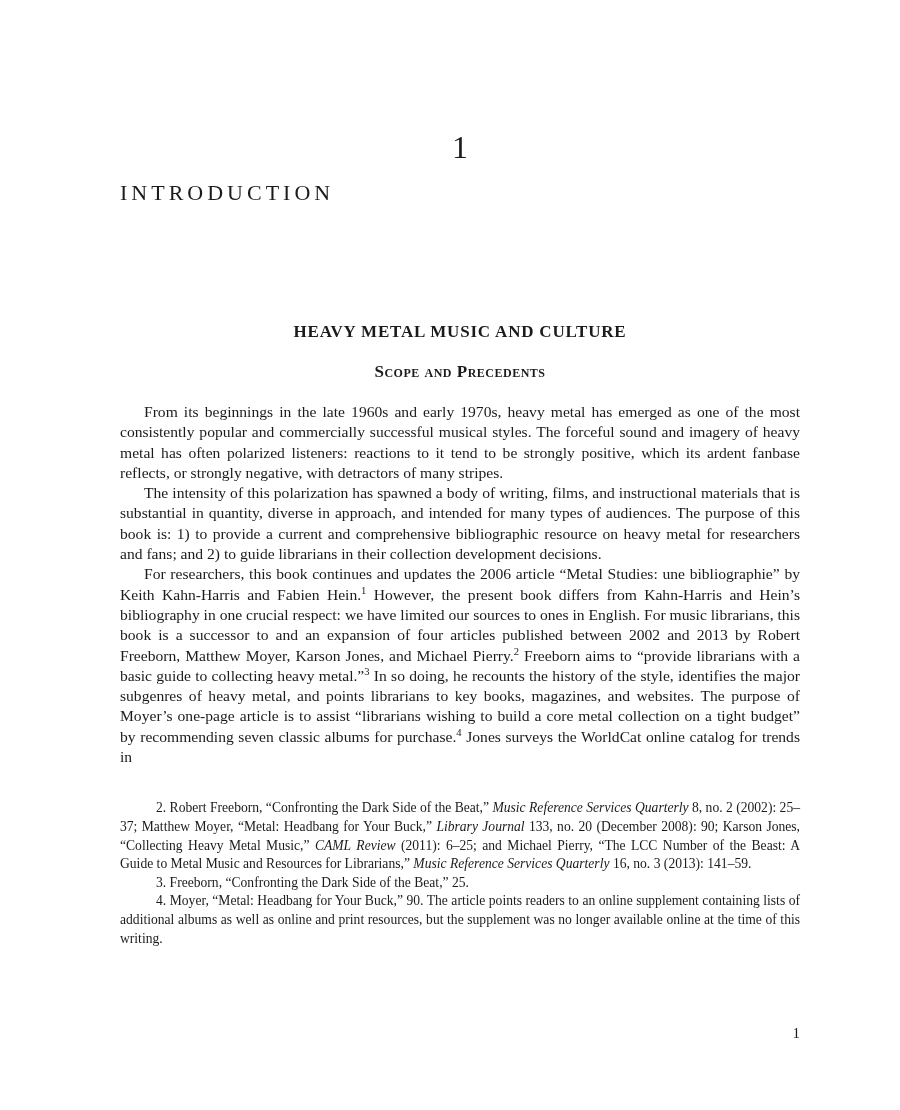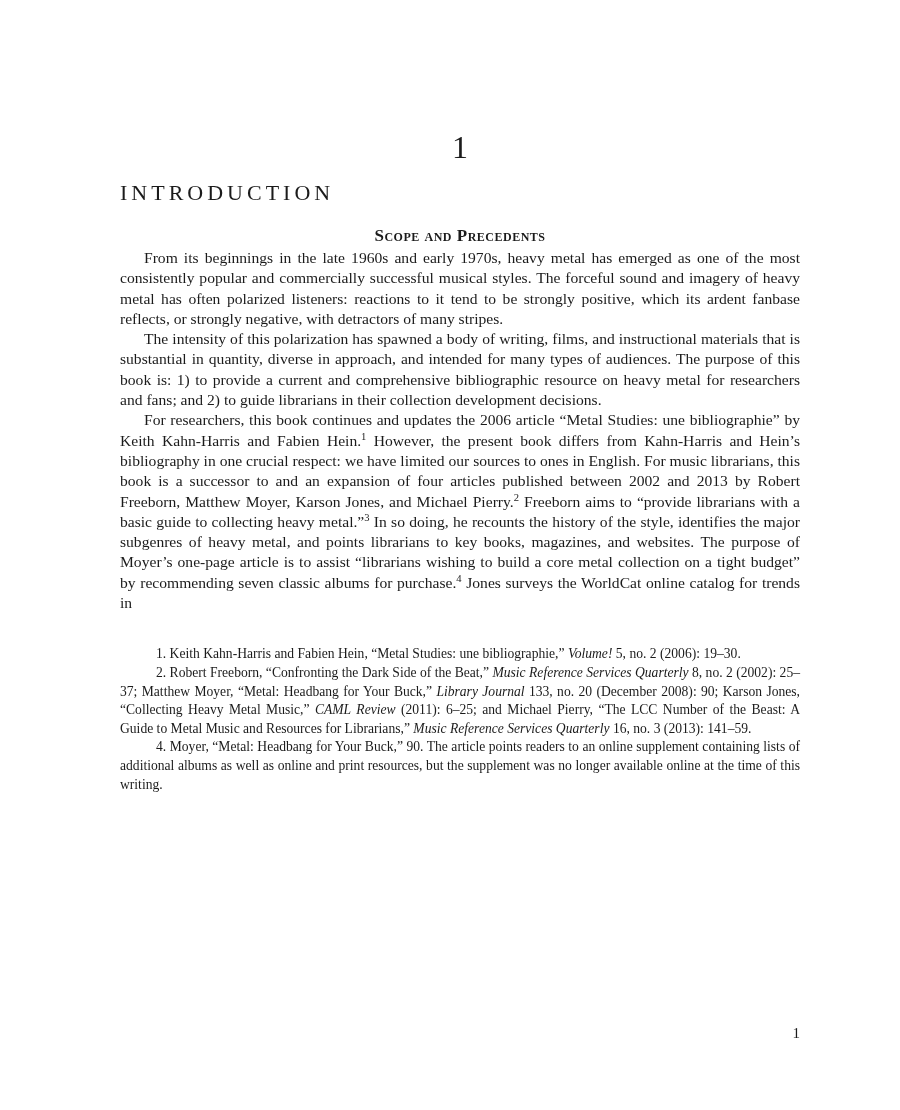--- a/index.html
+++ b/index.html
@@ -87,6 +87,7 @@
   </header>
 
   <main>
+    <h2 class="section-heading">HEAVY METAL MUSIC AND CULTURE</h2>
 
     <h3 class="subheading">Scope and Precedents</h3>
 

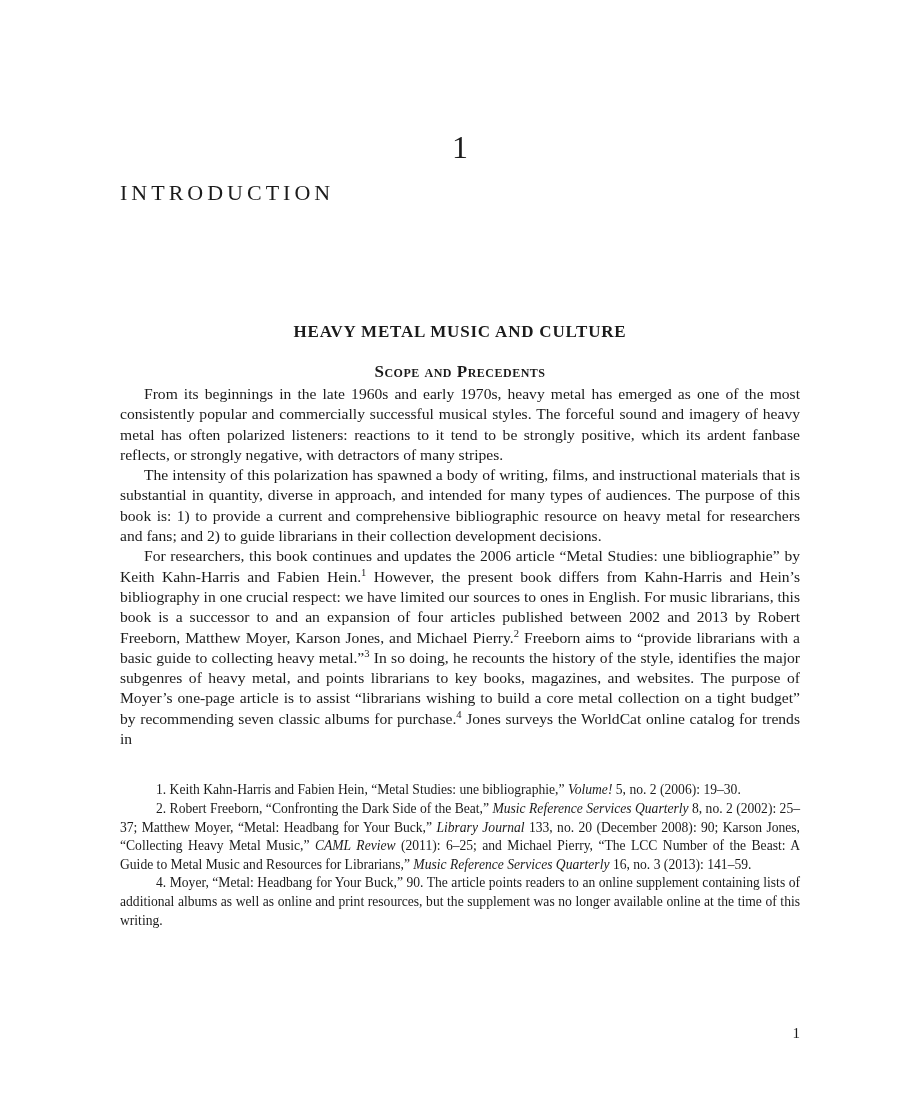--- a/index.html
+++ b/index.html
@@ -46,7 +46,7 @@
     line-height: 20px;
     text-align: center;
   }
-  .body-text { margin-top: 2px; }
+  .body-text { margin-top: 20px; }
   .body-para {
     font-size: 15.6px;
     line-height: 20.3px;

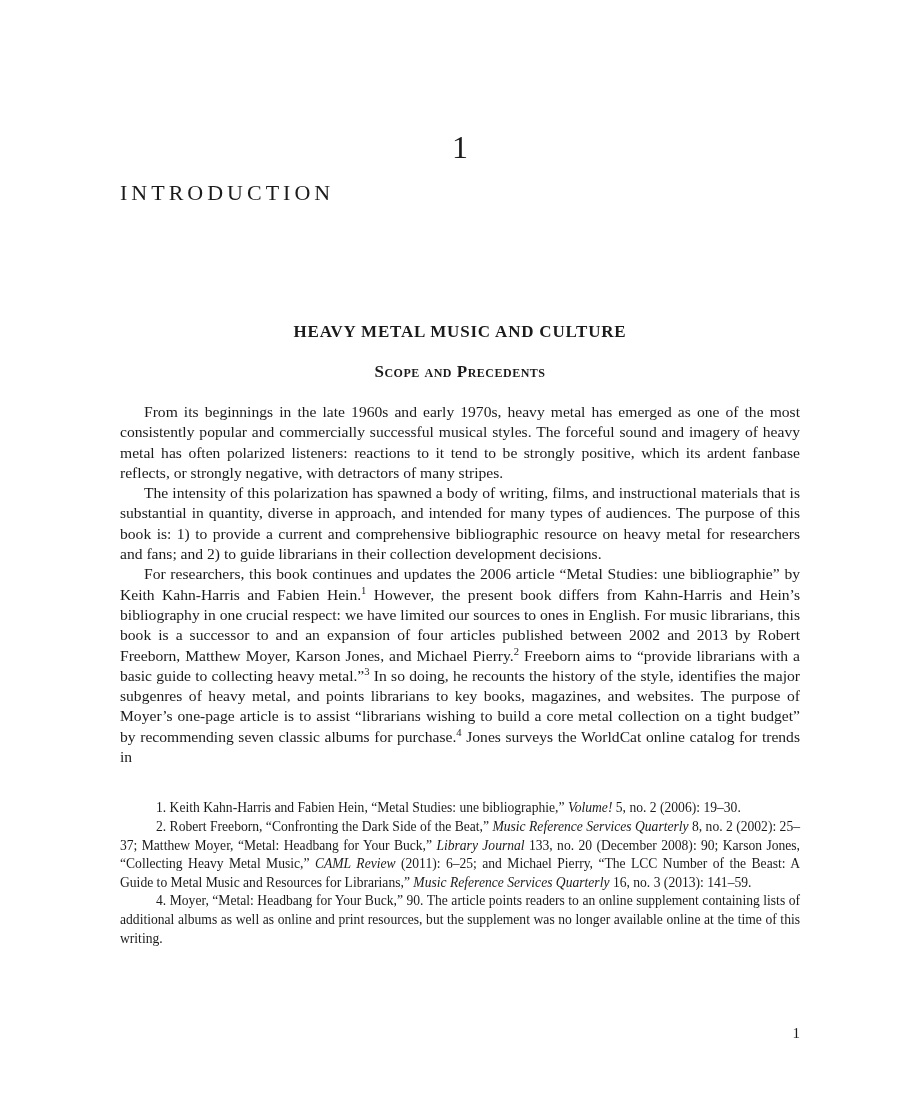--- a/index.html
+++ b/index.html
@@ -99,7 +99,6 @@
   </main>
 
   <footer class="footnotes">
-    <p class="footnote"><span>1. Keith Kahn-Harris and Fabien Hein, “Metal Studies: une bibliographie,” </span><span style="font-style: italic;">Volume!</span><span> 5, no. 2 (2006): 19–30.</span></p>
     <p class="footnote"><span>2. Robert Freeborn, “Confronting the Dark Side of the Beat,” </span><span style="font-style: italic;">Music Reference Services Quarterly</span><span> 8, no. 2 (2002): 25–37; Matthew Moyer, “Metal: Headbang for Your Buck,” </span><span style="font-style: italic;">Library Journal</span><span> 133, no. 20 (December 2008): 90; Karson Jones, “Collecting Heavy Metal Music,” </span><span style="font-style: italic;">CAML Review</span><span> (2011): 6–25; and Michael Pierry, “The LCC Number of the Beast: A Guide to Metal Music and Resources for Librarians,” </span><span style="font-style: italic;">Music Reference Services Quarterly</span><span> 16, no. 3 (2013): 141–59.</span></p>
     <p class="footnote"><span>4. Moyer, “Metal: Headbang for Your Buck,” 90. The article points readers to an online supplement containing lists of additional albums as well as online and print resources, but the supplement was no longer available online at the time of this writing.</span></p>
   </footer>

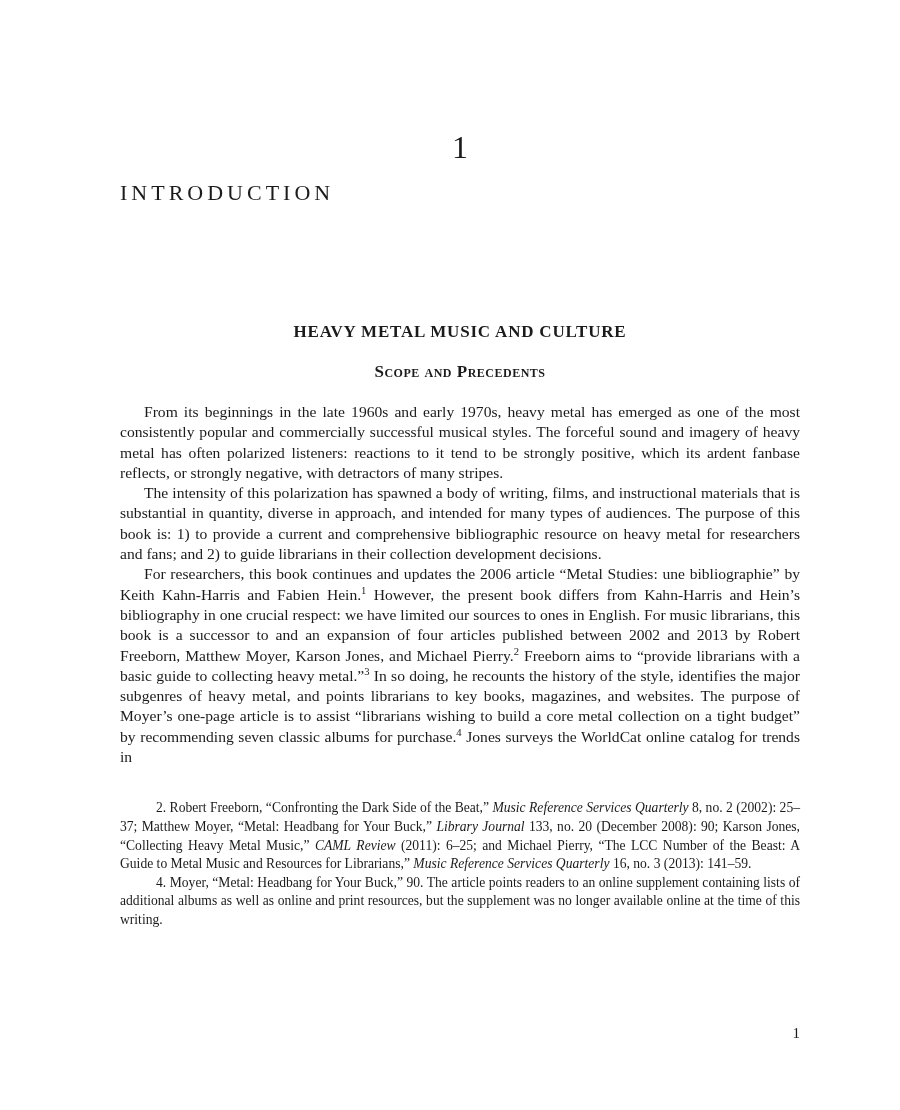--- a/index.html
+++ b/index.html
@@ -100,6 +100,7 @@
 
   <footer class="footnotes">
     <p class="footnote"><span>2. Robert Freeborn, “Confronting the Dark Side of the Beat,” </span><span style="font-style: italic;">Music Reference Services Quarterly</span><span> 8, no. 2 (2002): 25–37; Matthew Moyer, “Metal: Headbang for Your Buck,” </span><span style="font-style: italic;">Library Journal</span><span> 133, no. 20 (December 2008): 90; Karson Jones, “Collecting Heavy Metal Music,” </span><span style="font-style: italic;">CAML Review</span><span> (2011): 6–25; and Michael Pierry, “The LCC Number of the Beast: A Guide to Metal Music and Resources for Librarians,” </span><span style="font-style: italic;">Music Reference Services Quarterly</span><span> 16, no. 3 (2013): 141–59.</span></p>
+    <p class="footnote"><span>3. Freeborn, “Confronting the Dark Side of the Beat,” 25.</span></p>
     <p class="footnote"><span>4. Moyer, “Metal: Headbang for Your Buck,” 90. The article points readers to an online supplement containing lists of additional albums as well as online and print resources, but the supplement was no longer available online at the time of this writing.</span></p>
   </footer>
 

